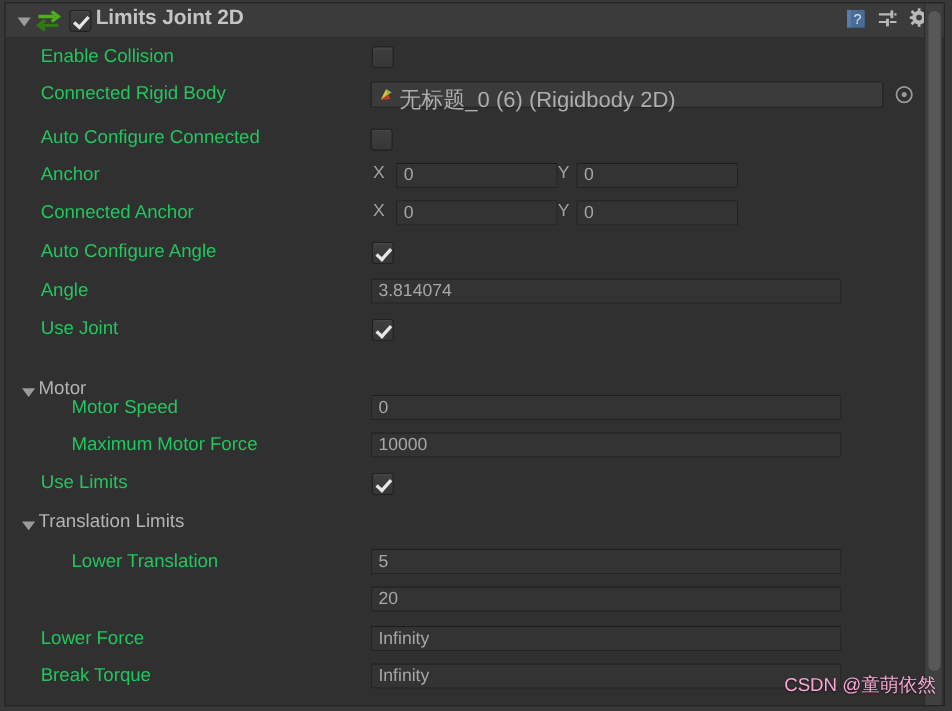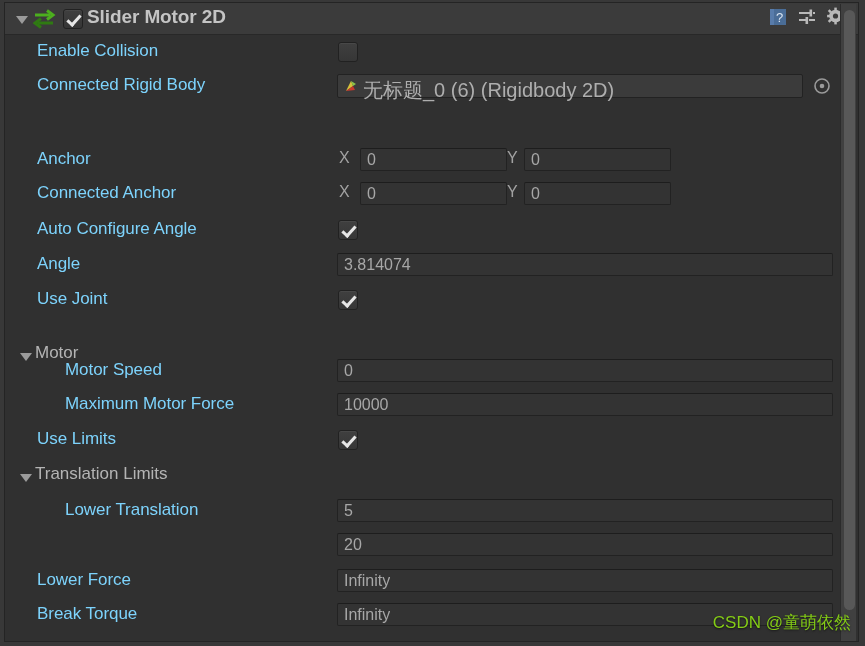--- a/index.html
+++ b/index.html
@@ -279,7 +279,7 @@
 
       <span class="checkbox checked hdr-checkbox"></span>
 
-      <div class="hdr-title">Slider Motor 2D</div>
+      <div class="hdr-title">Limits Joint 2D</div>
 
       <div class="hdr-icons">
         <span class="hdr-icon">

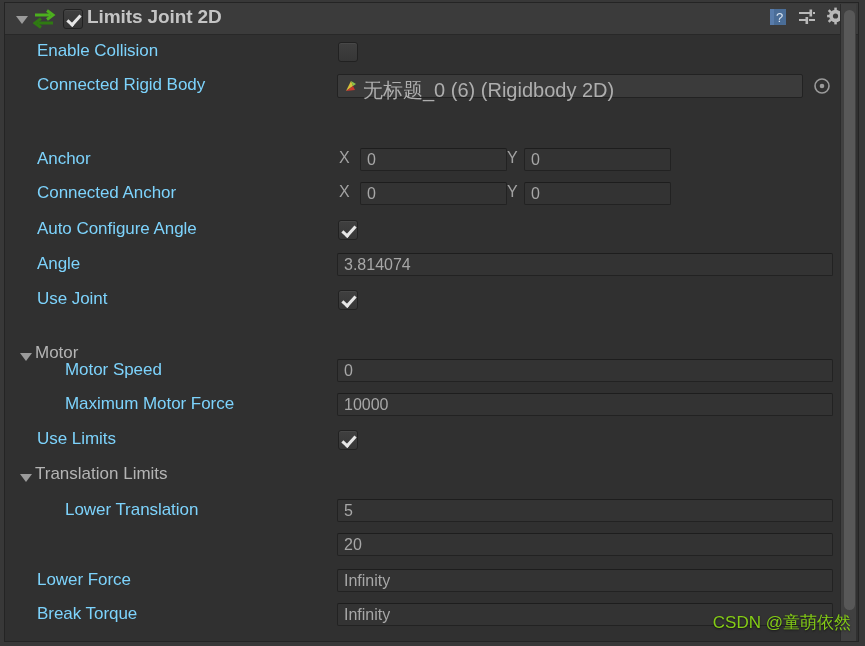--- a/index.html
+++ b/index.html
@@ -110,7 +110,7 @@
     position: absolute;
     top: 4px;
     font-size: 17px;
-    color: #7dd3fc;
+    color: #22c55e;
     white-space: nowrap;
     letter-spacing: -0.05px;
   }

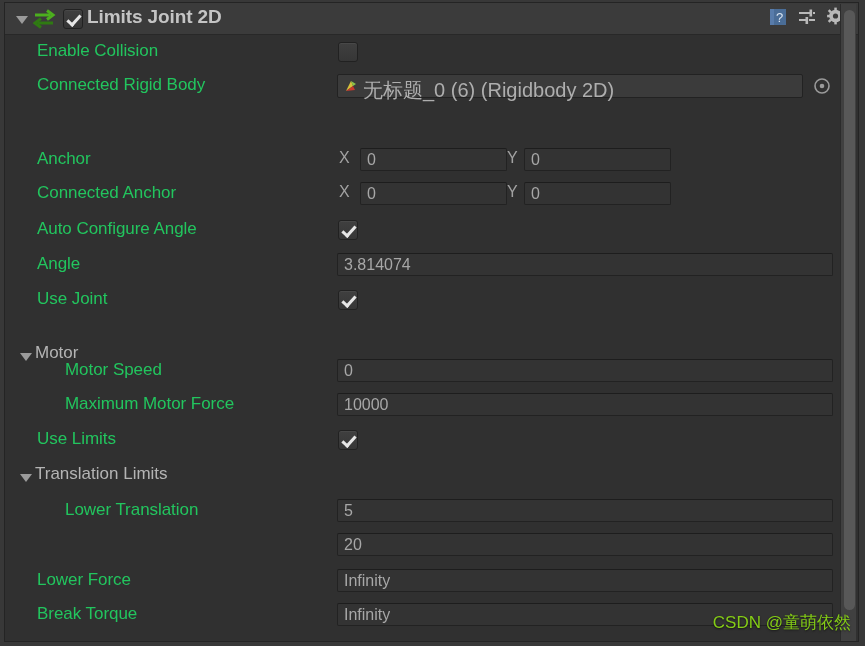--- a/index.html
+++ b/index.html
@@ -343,6 +343,10 @@
       </span>
     </div>
 
+    <div class="row" style="top:108px;">
+      <div class="label lvl0">Auto Configure Connected</div>
+      <span class="checkbox" style="left:332px;top:6px;"></span>
+    </div>
 
     <div class="row" style="top:142px;">
       <div class="label lvl0">Anchor</div>

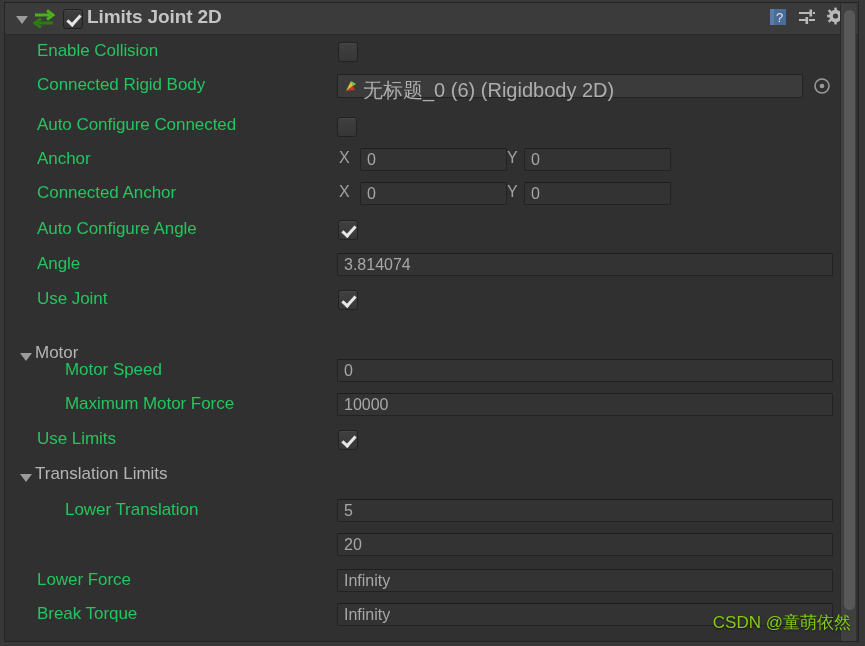--- a/index.html
+++ b/index.html
@@ -174,7 +174,7 @@
     white-space: nowrap;
     overflow: hidden;
   }
-  .field-full { left: 332px; width: 496px; top: 3px; }
+  .field-full { left: 332px; width: 428px; top: 3px; }
   .field-xy   { width: 147px; top: 3px; }
   .field-x    { left: 355px; }
   .field-y    { left: 519px; }

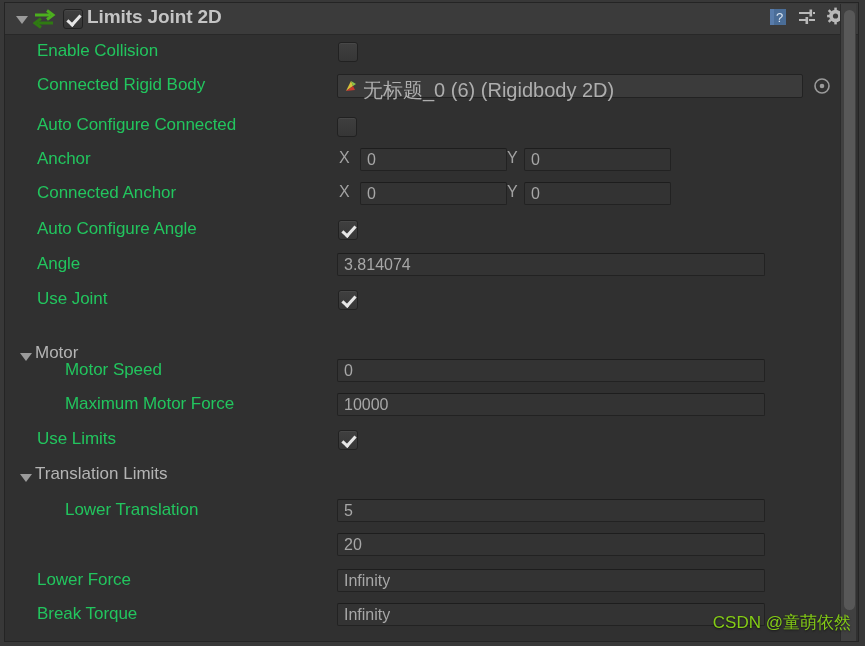--- a/index.html
+++ b/index.html
@@ -252,7 +252,7 @@
     right: 14px;
     bottom: 12px;
     font-size: 17px;
-    color: #84cc16;
+    color: #f9a8d4;
     white-space: nowrap;
     text-shadow: 0 1px 2px rgba(0,0,0,0.6);
   }

